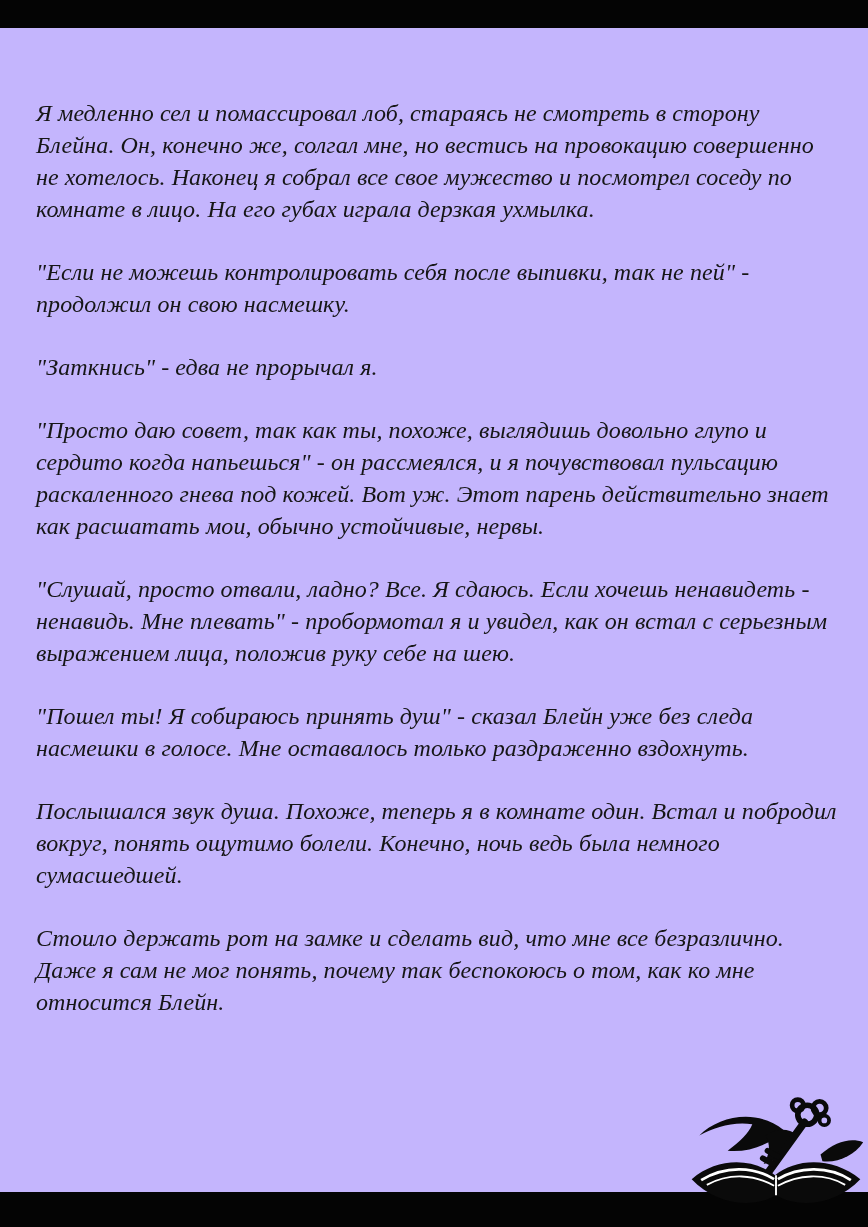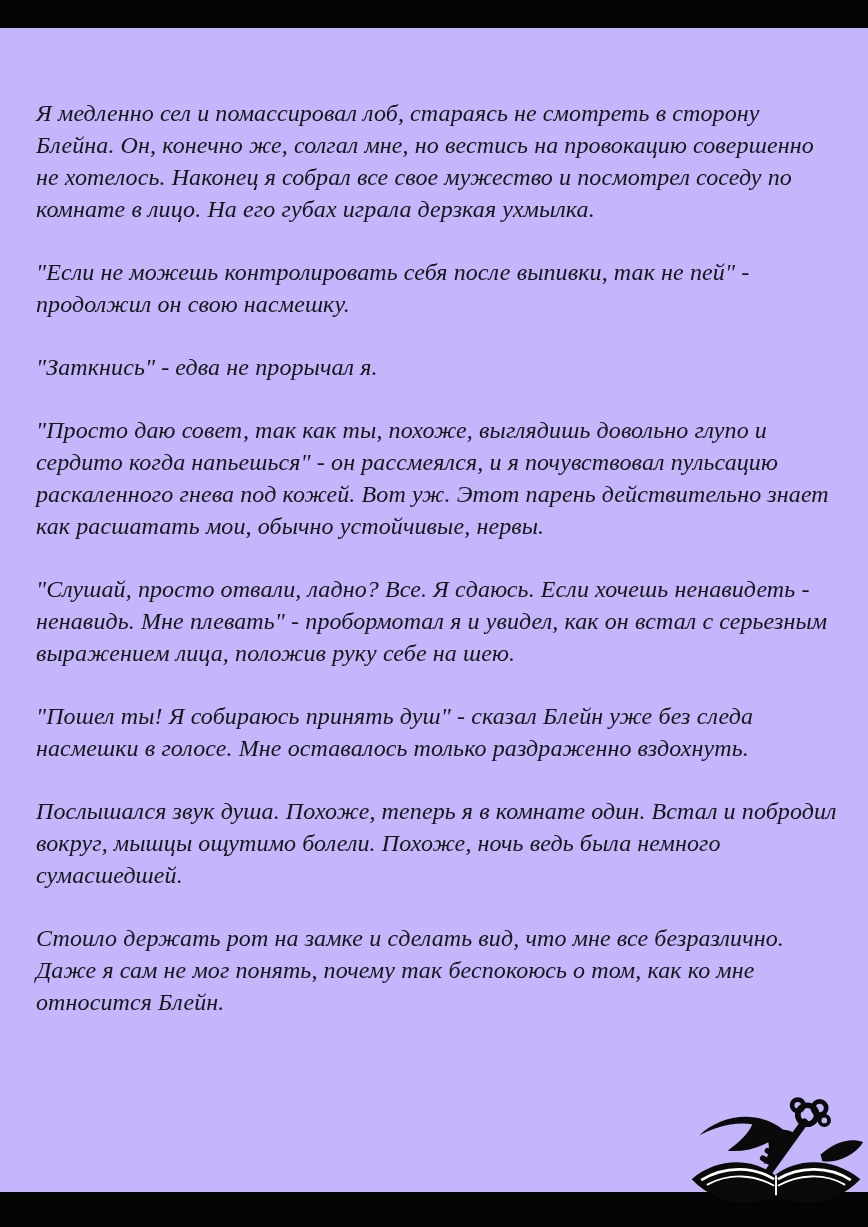--- a/index.html
+++ b/index.html
@@ -64,7 +64,7 @@
     <p>"Просто даю совет, так как ты, похоже, выглядишь довольно глупо и сердито когда напьешься" - он рассмеялся, и я почувствовал пульсацию раскаленного гнева под кожей. Вот уж. Этот парень действительно знает как расшатать мои, обычно устойчивые, нервы.</p>
     <p>"Слушай, просто отвали, ладно? Все. Я сдаюсь. Если хочешь ненавидеть - ненавидь. Мне плевать" - пробормотал я и увидел, как он встал с серьезным выражением лица, положив руку себе на шею.</p>
     <p>"Пошел ты! Я собираюсь принять душ" - сказал Блейн уже без следа насмешки в голосе. Мне оставалось только раздраженно вздохнуть.</p>
-    <p>Послышался звук душа. Похоже, теперь я в комнате один. Встал и побродил вокруг, мышцы ощутимо болели. Похоже, ночь ведь была немного сумасшедшей.</p>
+    <p>Послышался звук душа. Похоже, теперь я в комнате один. Встал и побродил вокруг, понять ощутимо болели. Конечно, ночь ведь была немного сумасшедшей.</p>
     <p>Стоило держать рот на замке и сделать вид, что мне все безразлично. Даже я сам не мог понять, почему так беспокоюсь о том, как ко мне относится Блейн.</p>
   </div>
 

